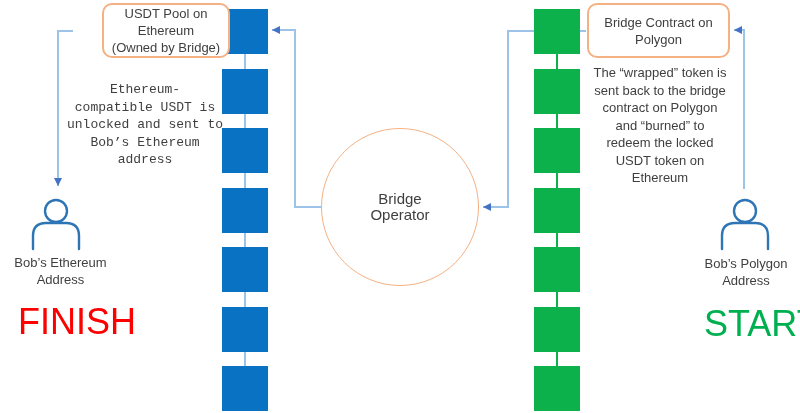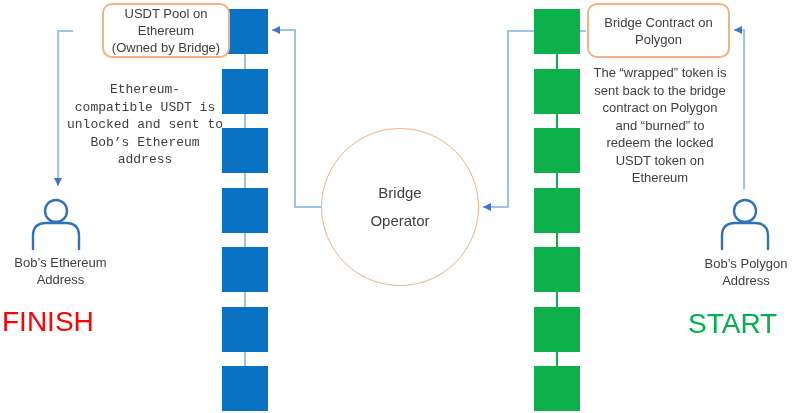--- a/index.html
+++ b/index.html
@@ -26,7 +26,7 @@
   #operator-circle{
     position:absolute;left:321px;top:128px;width:158px;height:158px;border:1.5px solid #f5b183;
     border-radius:50%;background:#fff;display:flex;align-items:center;justify-content:center;
-    text-align:center;font-size:15px;line-height:28px;z-index:2;box-sizing:border-box;
+    text-align:center;font-size:15px;line-height:16px;z-index:2;box-sizing:border-box;
   }
   .desc{
     position:absolute;text-align:center;font-size:13px;line-height:17.5px;z-index:3;

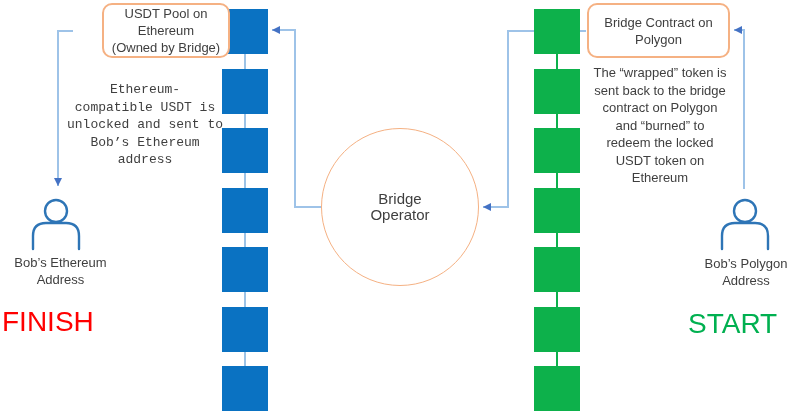--- a/index.html
+++ b/index.html
@@ -39,7 +39,7 @@
   #left-addr{left:3px;top:254px;width:115px;}
   #right-addr{left:690px;top:255px;width:112px;}
   .big-status{
-    position:absolute;font-size:28px;line-height:36px;letter-spacing:0px;z-index:3;
+    position:absolute;font-size:36px;line-height:36px;letter-spacing:0px;z-index:3;margin-left:16px;
   }
   #finish-label{left:2px;top:304px;color:#ff0000;}
   #start-label{left:688px;top:306px;color:#00b050;}

